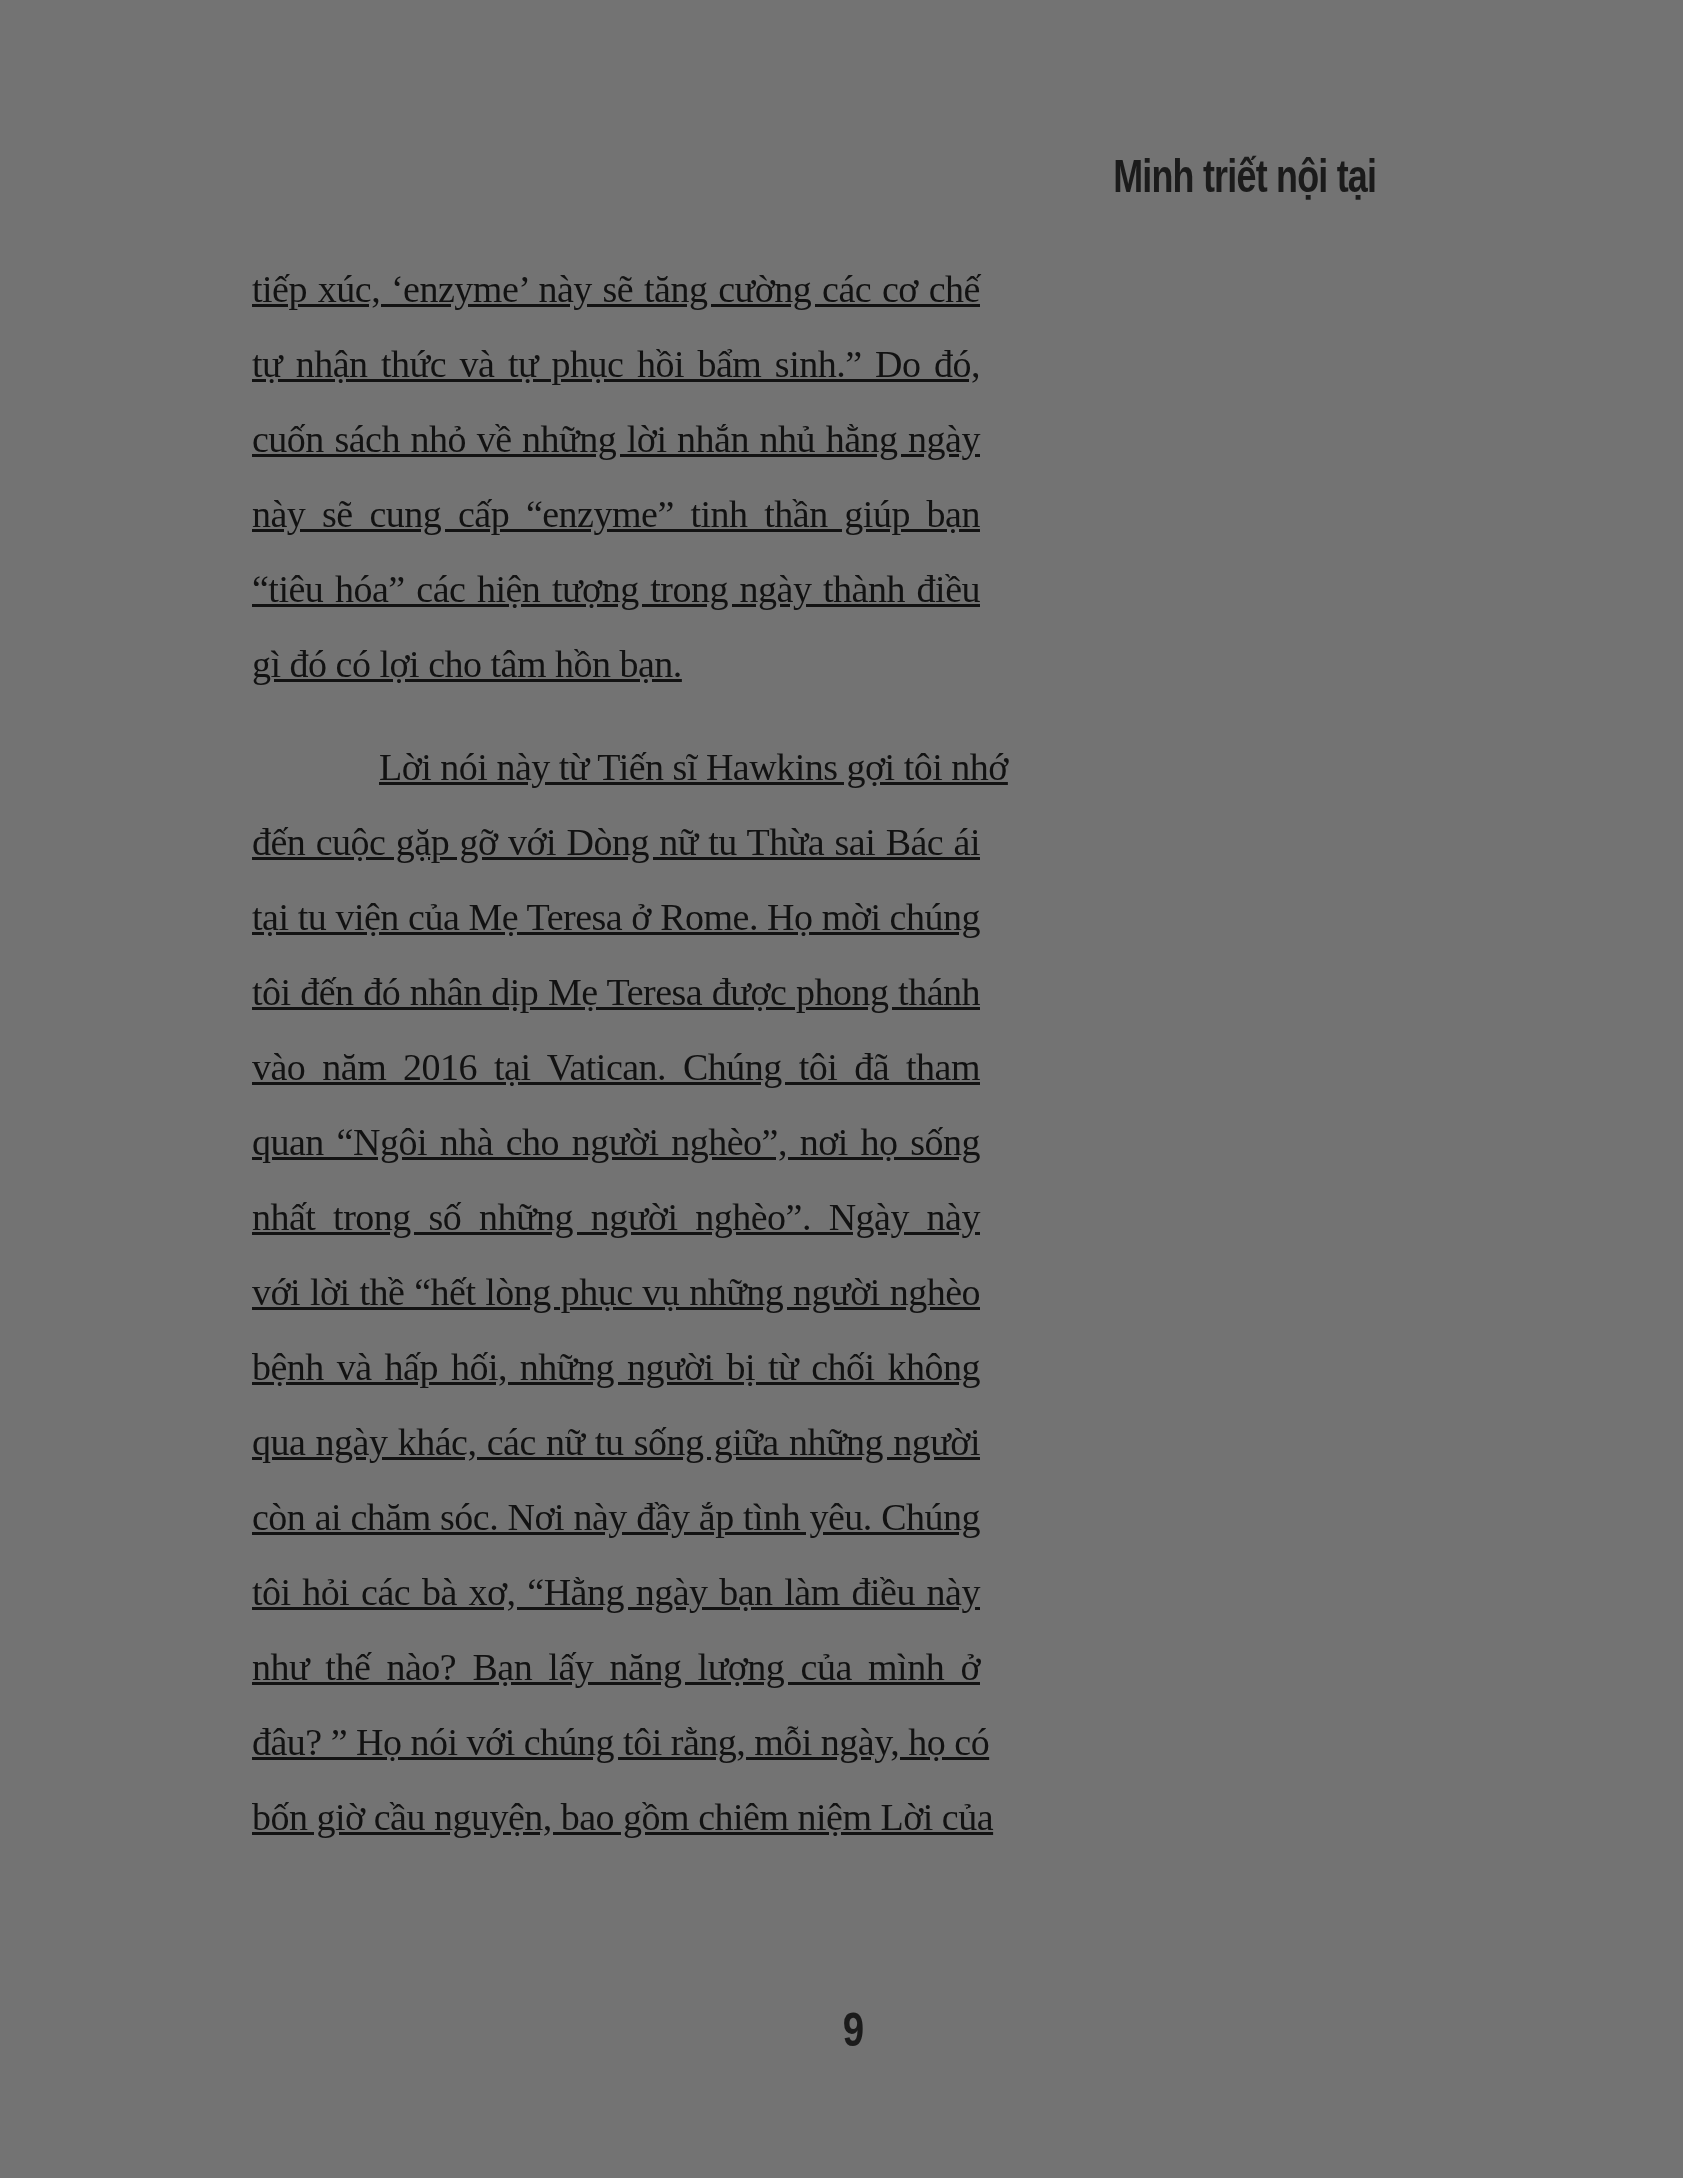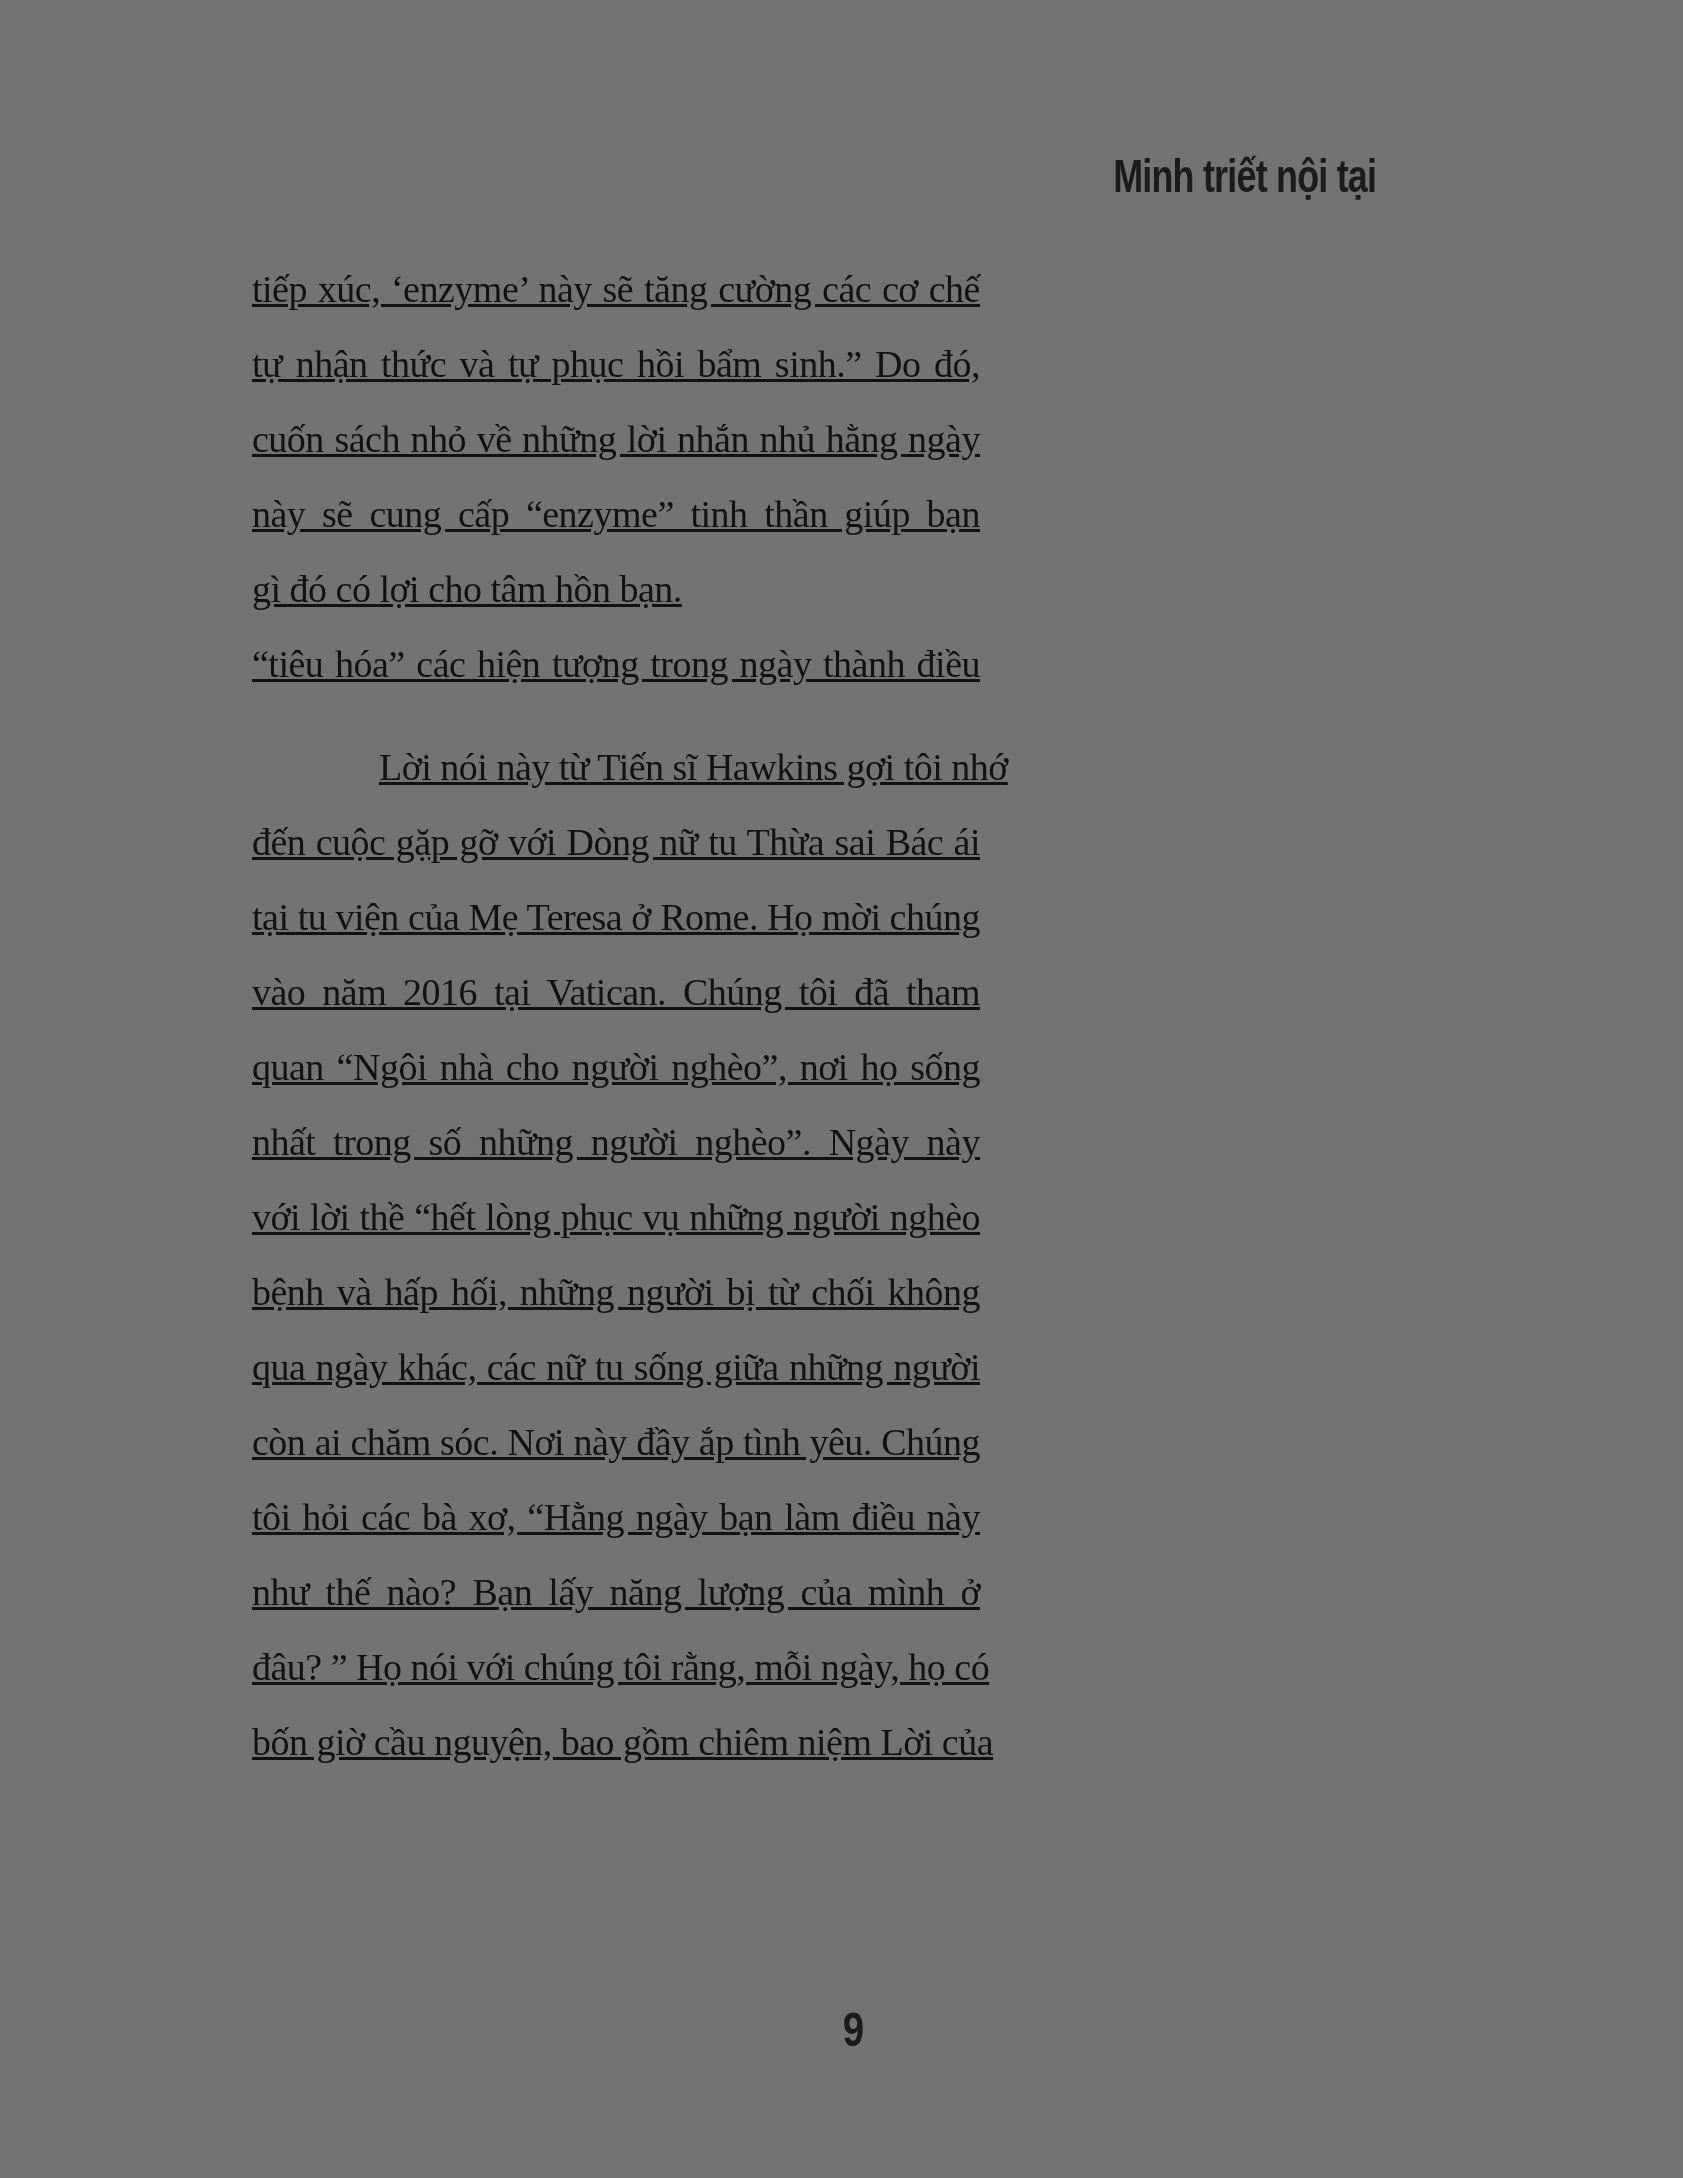--- a/index.html
+++ b/index.html
@@ -84,8 +84,8 @@
         <div class="line">tự nhận thức và tự phục hồi bẩm sinh.” Do đó,</div>
         <div class="line">cuốn sách nhỏ về những lời nhắn nhủ hằng ngày</div>
         <div class="line">này sẽ cung cấp “enzyme” tinh thần giúp bạn</div>
+        <div class="line">“tiêu hóa” các hiện tượng trong ngày thành điều</div>
         <div class="line last">gì đó có lợi cho tâm hồn bạn.</div>
-        <div class="line">“tiêu hóa” các hiện tượng trong ngày thành điều</div>
       </div>
       <div class="paragraph">
         <div class="line indent">Lời nói này từ Tiến sĩ Hawkins gợi tôi nhớ</div>

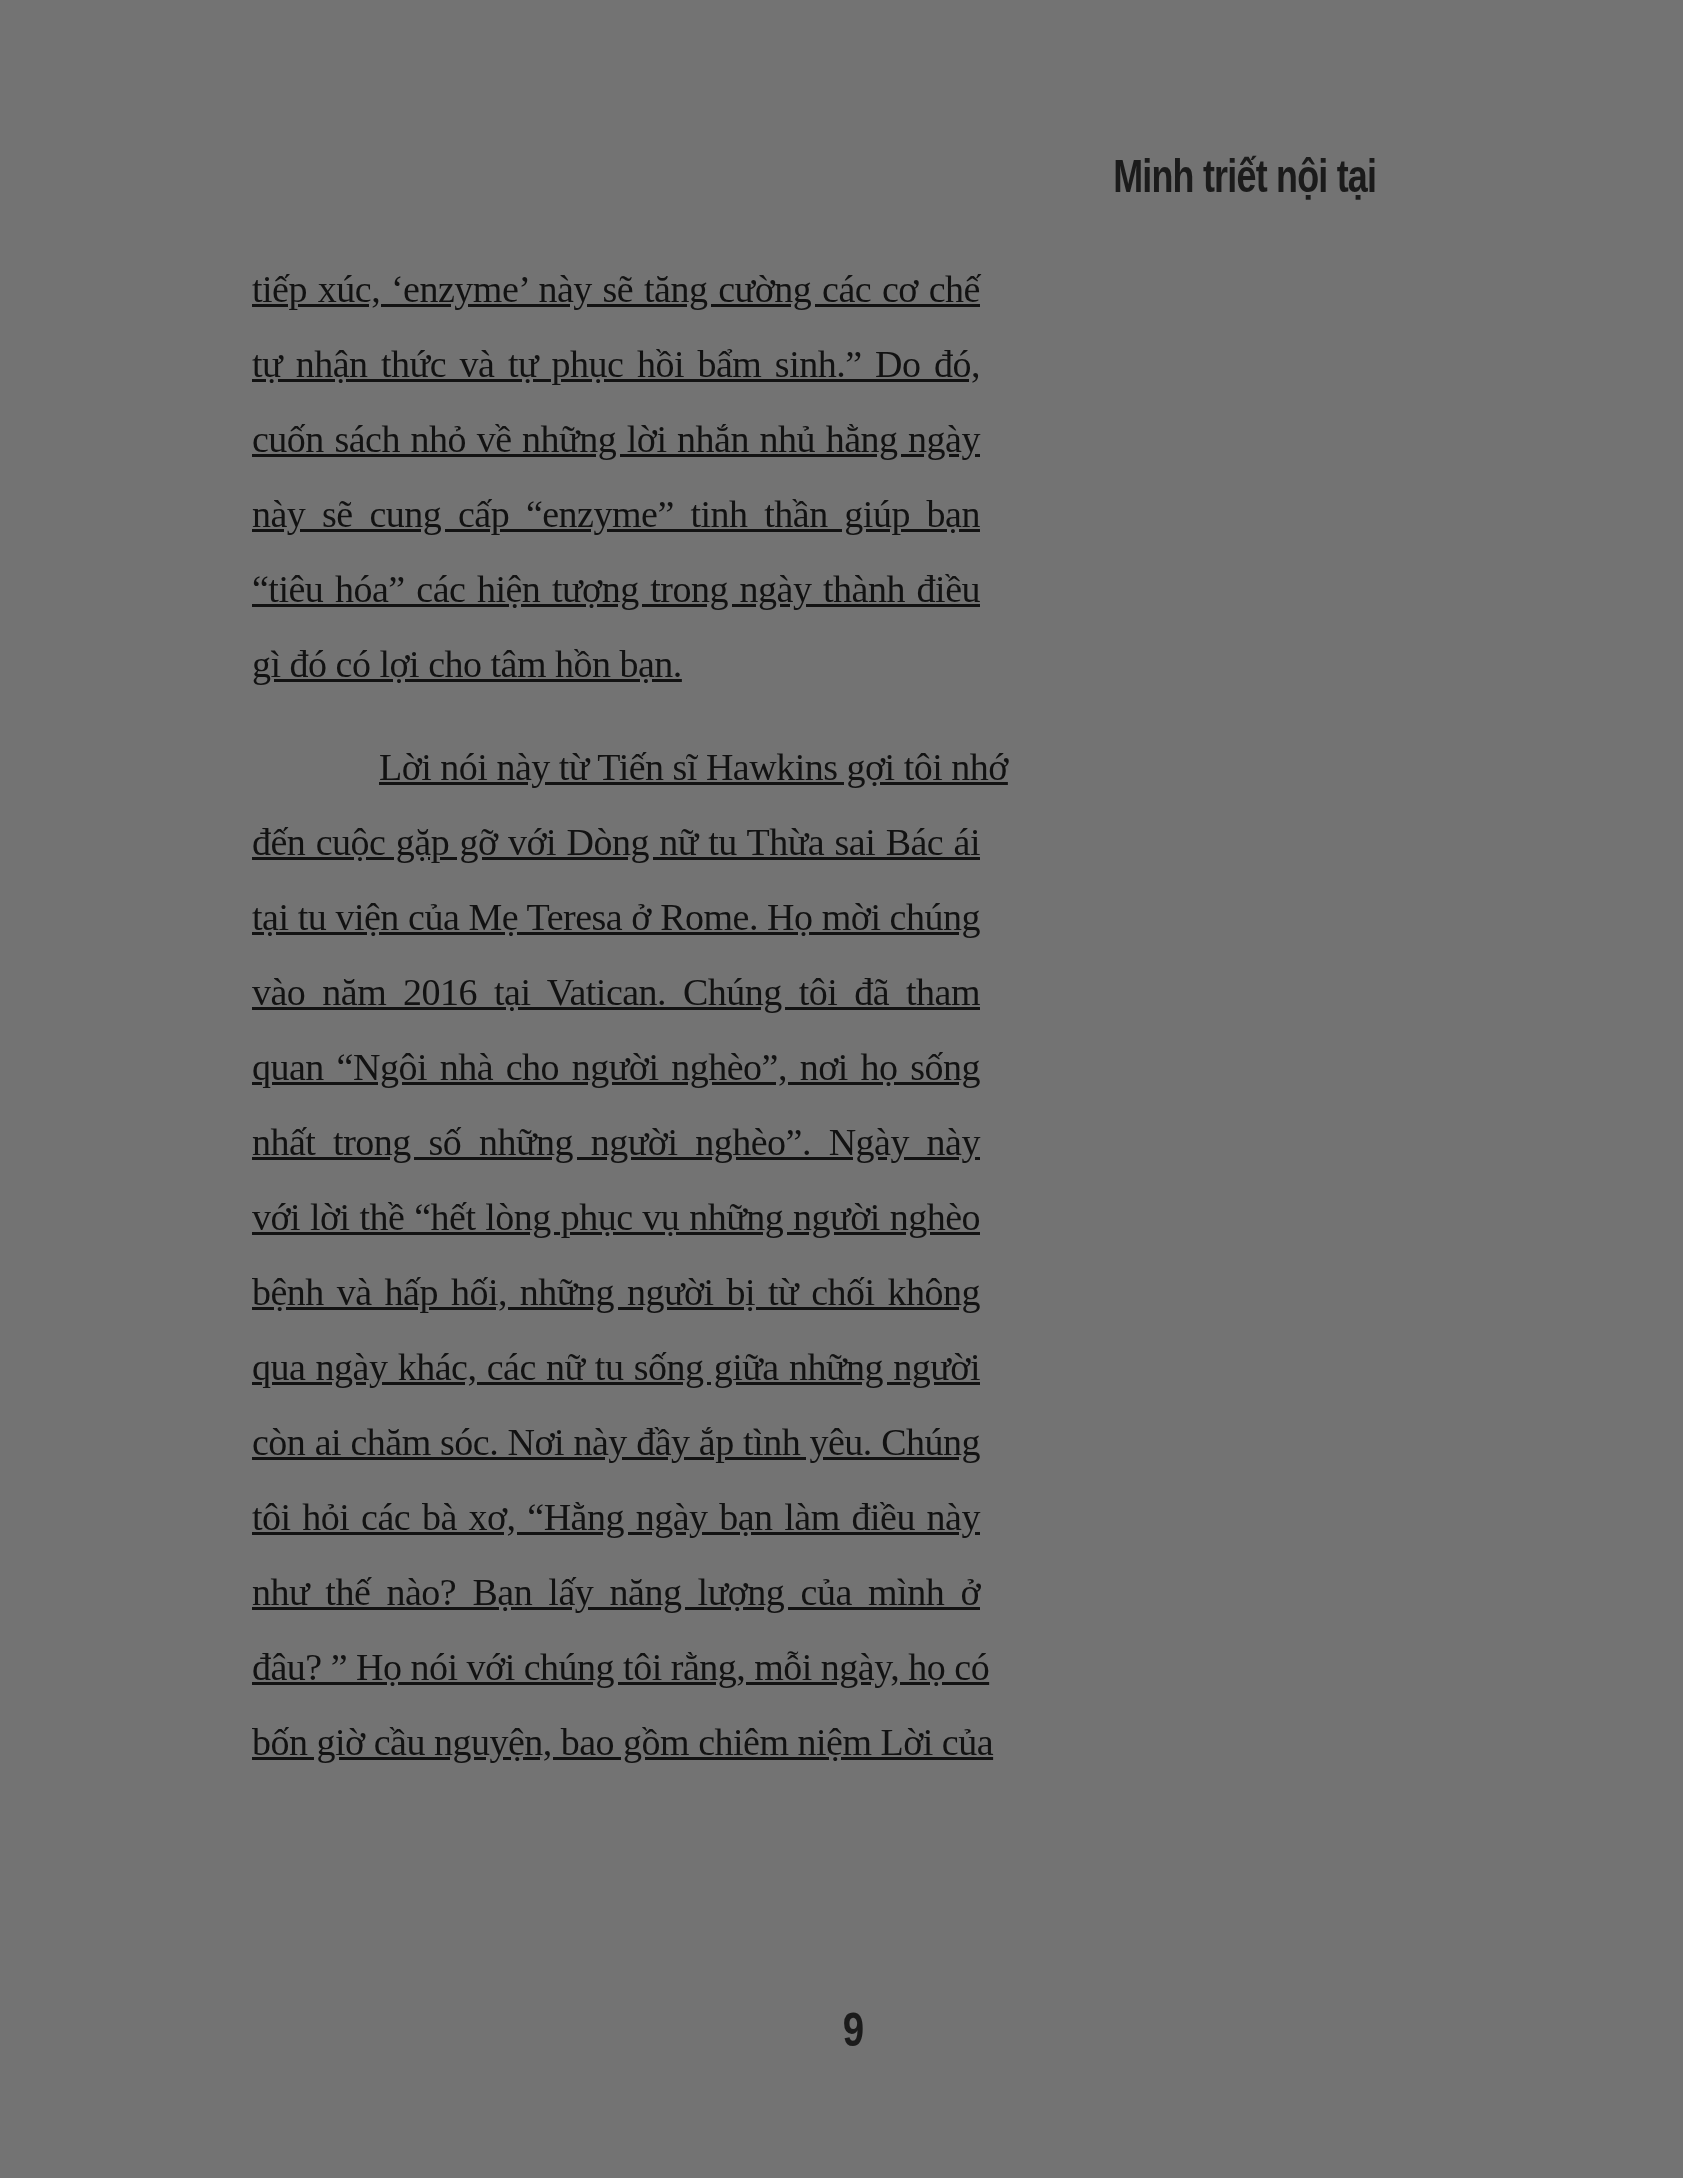--- a/index.html
+++ b/index.html
@@ -91,6 +91,7 @@
         <div class="line indent">Lời nói này từ Tiến sĩ Hawkins gợi tôi nhớ</div>
         <div class="line">đến cuộc gặp gỡ với Dòng nữ tu Thừa sai Bác ái</div>
         <div class="line">tại tu viện của Mẹ Teresa ở Rome. Họ mời chúng</div>
+        <div class="line">tôi đến đó nhân dịp Mẹ Teresa được phong thánh</div>
         <div class="line">vào năm 2016 tại Vatican. Chúng tôi đã tham</div>
         <div class="line">quan “Ngôi nhà cho người nghèo”, nơi họ sống</div>
         <div class="line">nhất trong số những người nghèo”. Ngày này</div>

